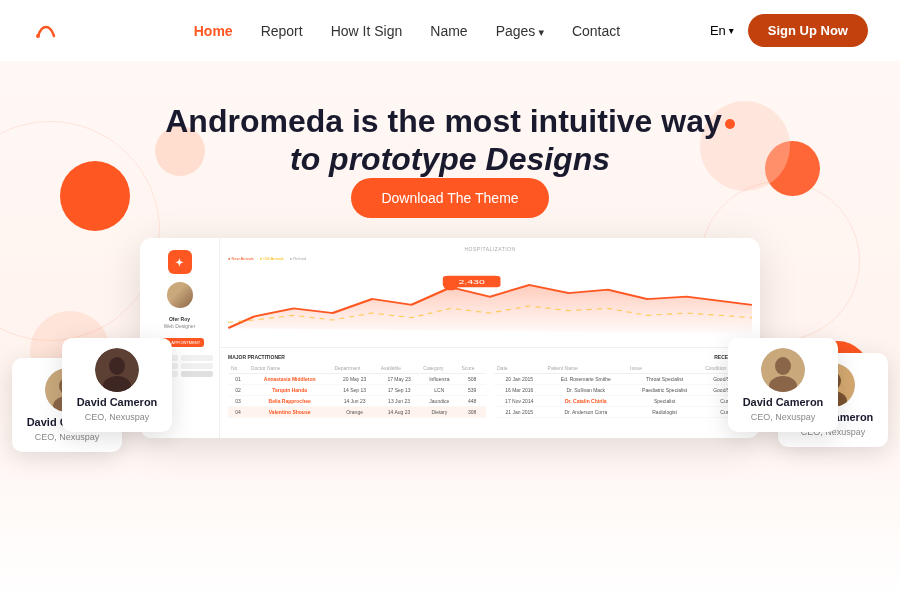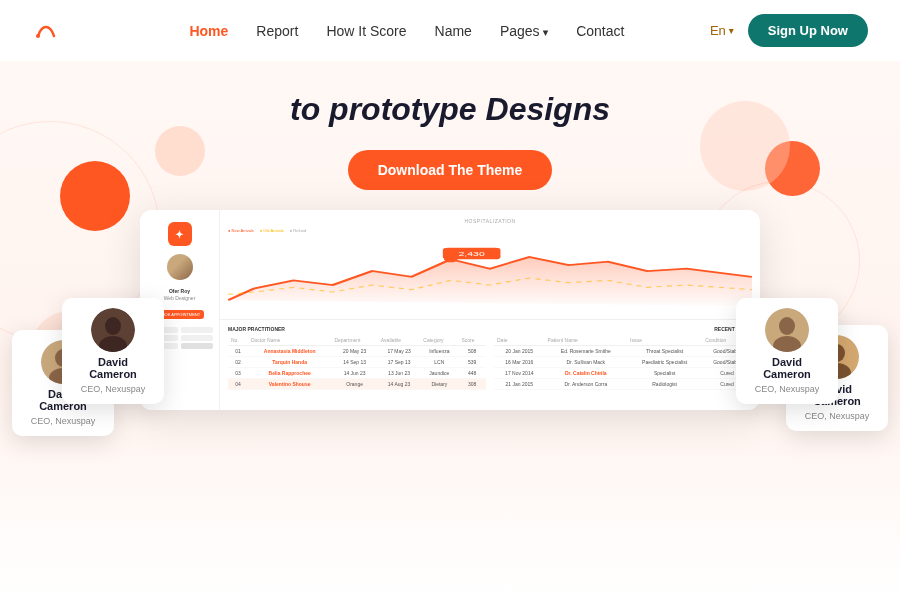--- a/index.html
+++ b/index.html
@@ -411,7 +411,7 @@
   <ul class="nav-links">
     <li><a href="#" class="active">Home</a></li>
     <li><a href="#">Report</a></li>
-    <li><a href="#">How It Score</a></li>
+    <li><a href="#">How It Sign</a></li>
     <li><a href="#">Name</a></li>
     <li><a href="#" class="has-arrow">Pages</a></li>
     <li><a href="#">Contact</a></li>

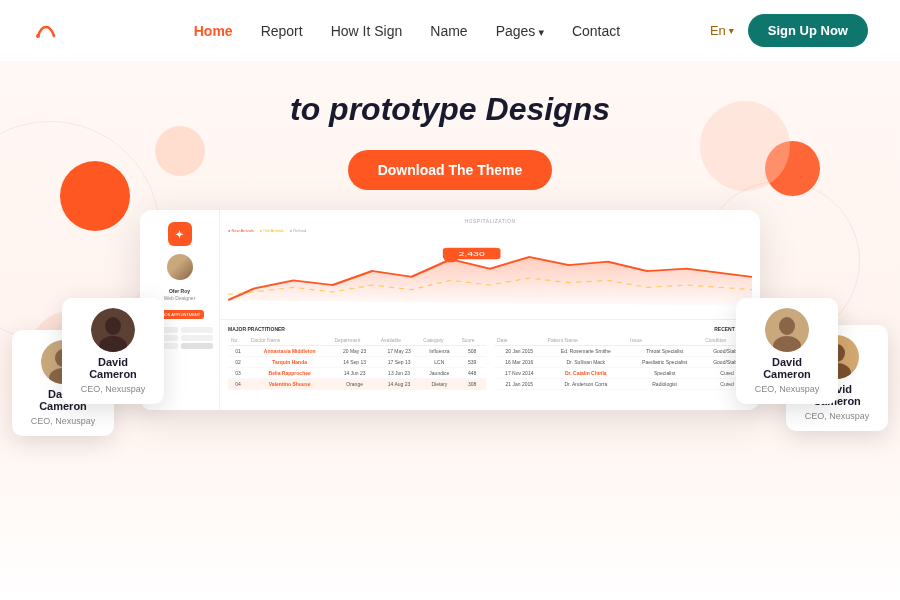--- a/index.html
+++ b/index.html
@@ -61,7 +61,7 @@
     }
     .lang-btn {
       font-size: 13px;
-      color: #a16207;
+      color: #000000;
       background: none;
       border: none;
       cursor: pointer;

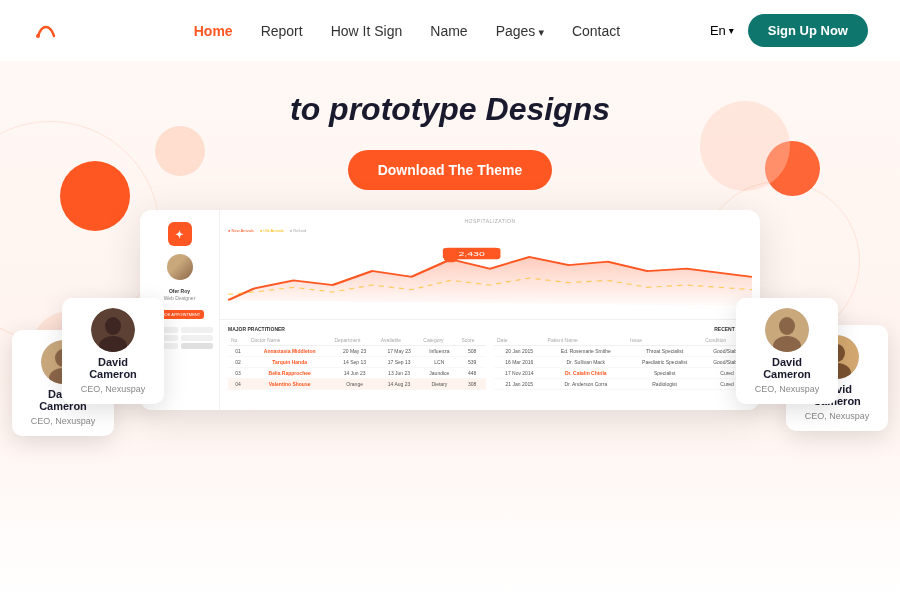--- a/index.html
+++ b/index.html
@@ -71,7 +71,7 @@
     }
     .lang-btn::after { content: ' ▾'; font-size: 10px; }
     .signup-btn {
-      background: #0f766e;
+      background: #c2410c;
       color: #fff;
       border: none;
       border-radius: 24px;

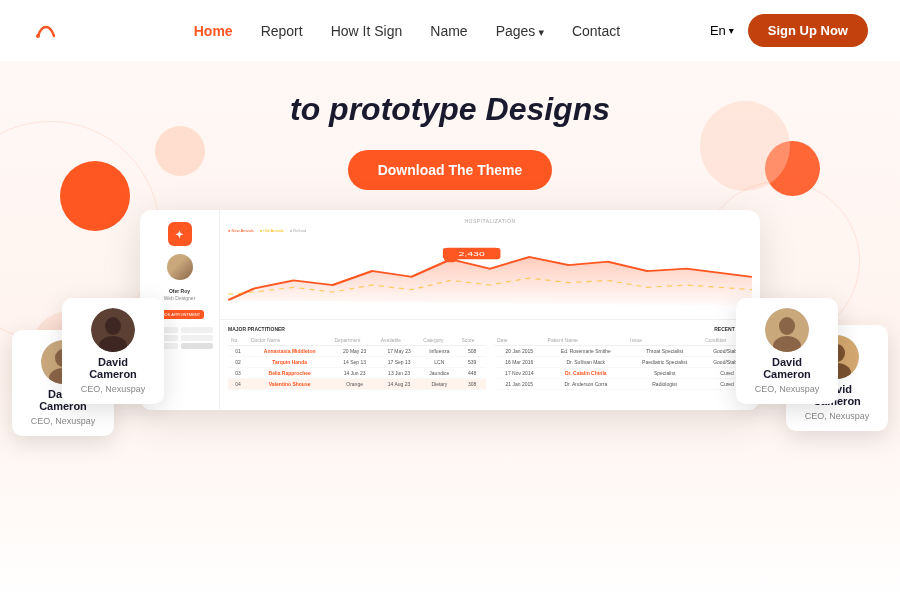--- a/index.html
+++ b/index.html
@@ -438,6 +438,9 @@
   <div class="deco-outline deco-outline-2"></div>
 
   
+  <h1 class="hero-title">
+    <span>Andromeda is the most intuitive way</span><span class="dot"></span>
+  </h1>
   <h1 class="hero-subtitle">to prototype Designs</h1>
 
   <button class="download-btn">Download The Theme</button>

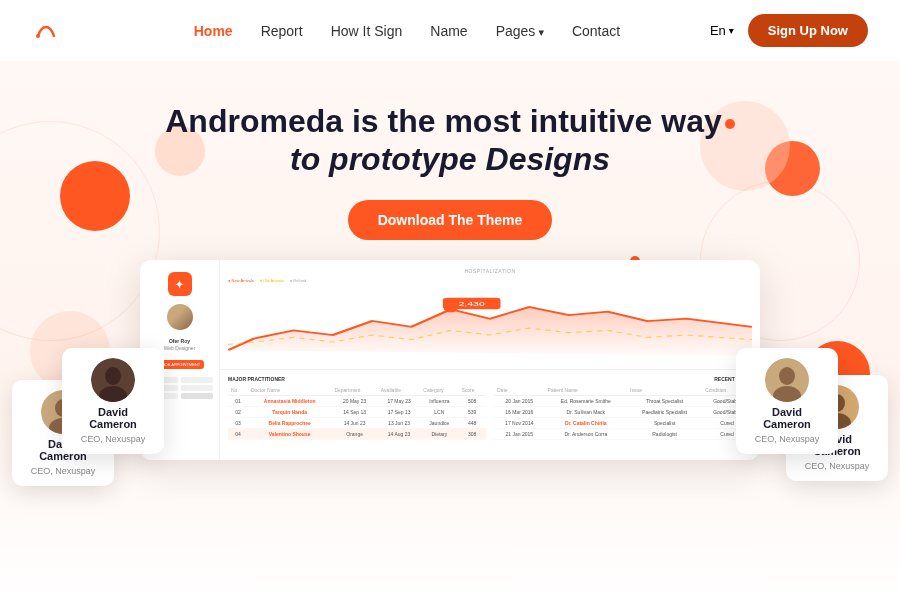--- a/index.html
+++ b/index.html
@@ -186,14 +186,13 @@
     }
     .download-btn {
       display: inline-block;
-      margin-top: 22px;
       background: #ff5722;
       color: #fff;
       border: none;
       border-radius: 24px;
       padding: 12px 30px;
       font-size: 14px;
-      font-weight: 700;
+      font-weight: 400;
       cursor: pointer;
       position: relative;
       z-index: 2;

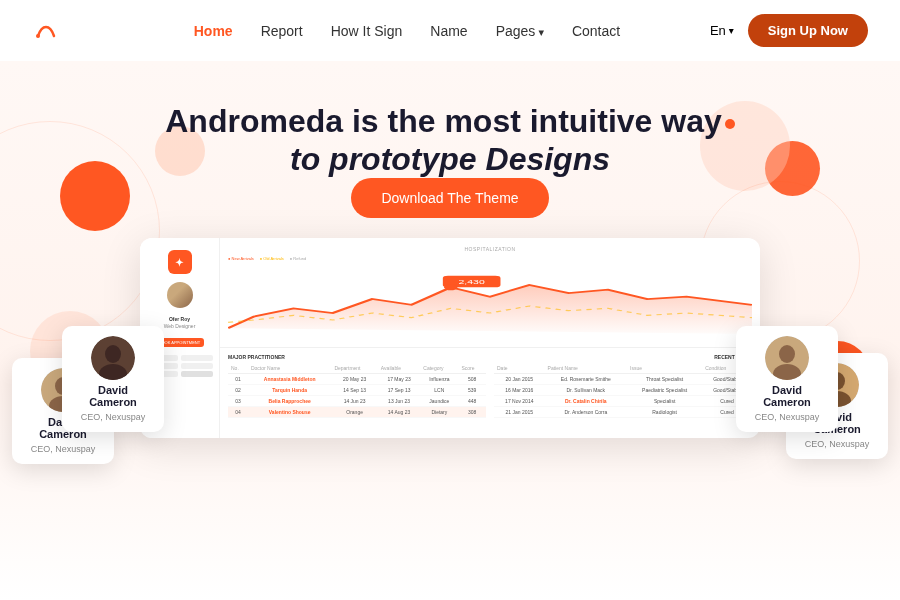--- a/index.html
+++ b/index.html
@@ -359,7 +359,7 @@
       flex-direction: column;
       align-items: center;
       gap: 4px;
-      width: 102px;
+      width: 110px;
     }
     .profile-avatar {
       width: 44px; height: 44px;

